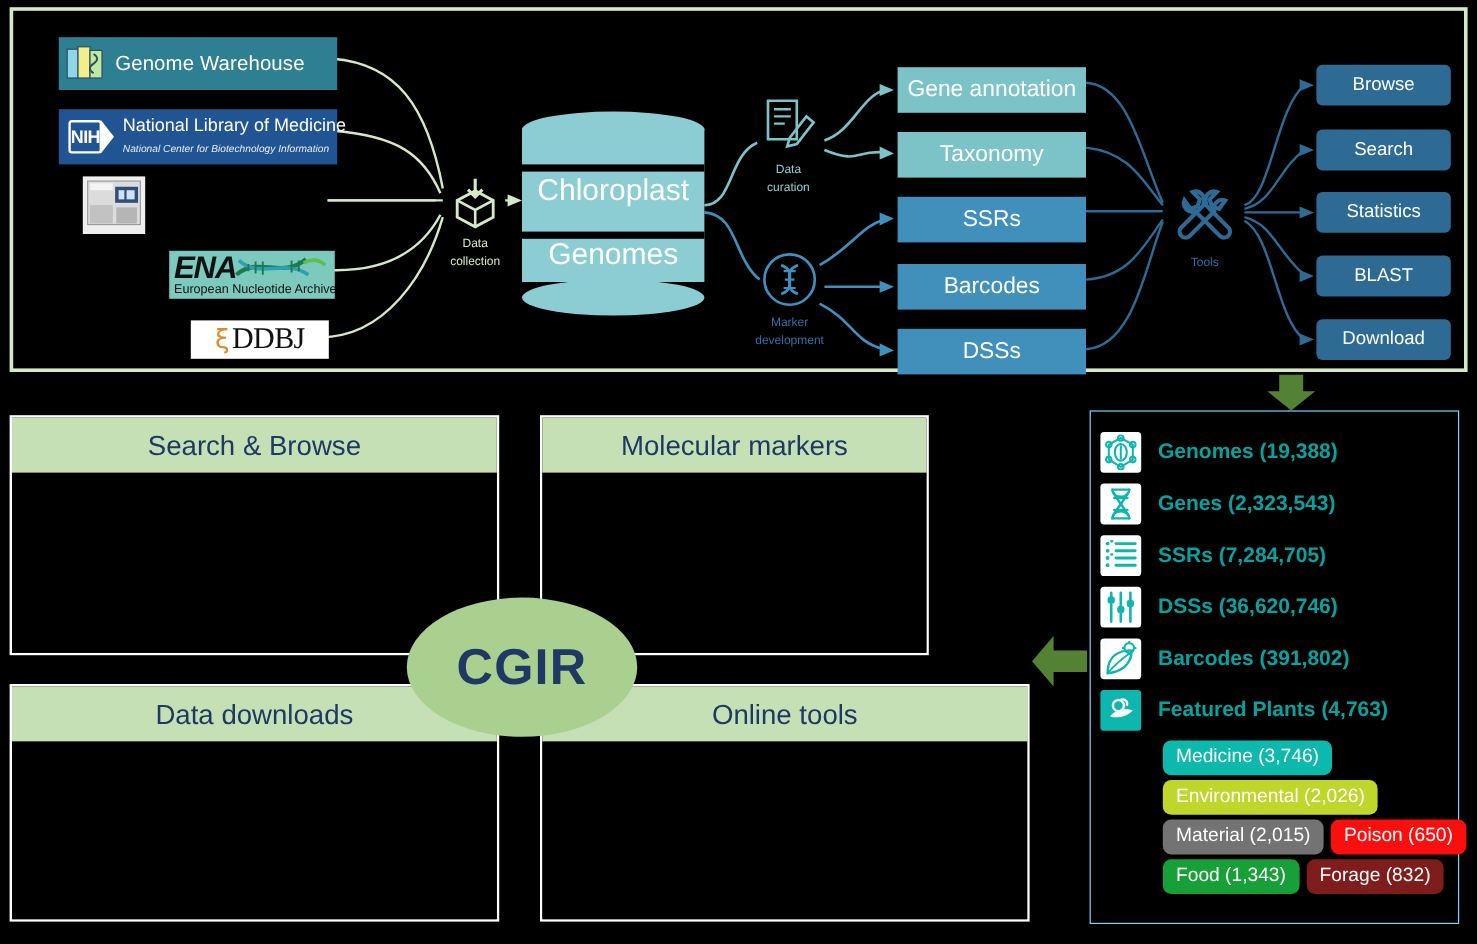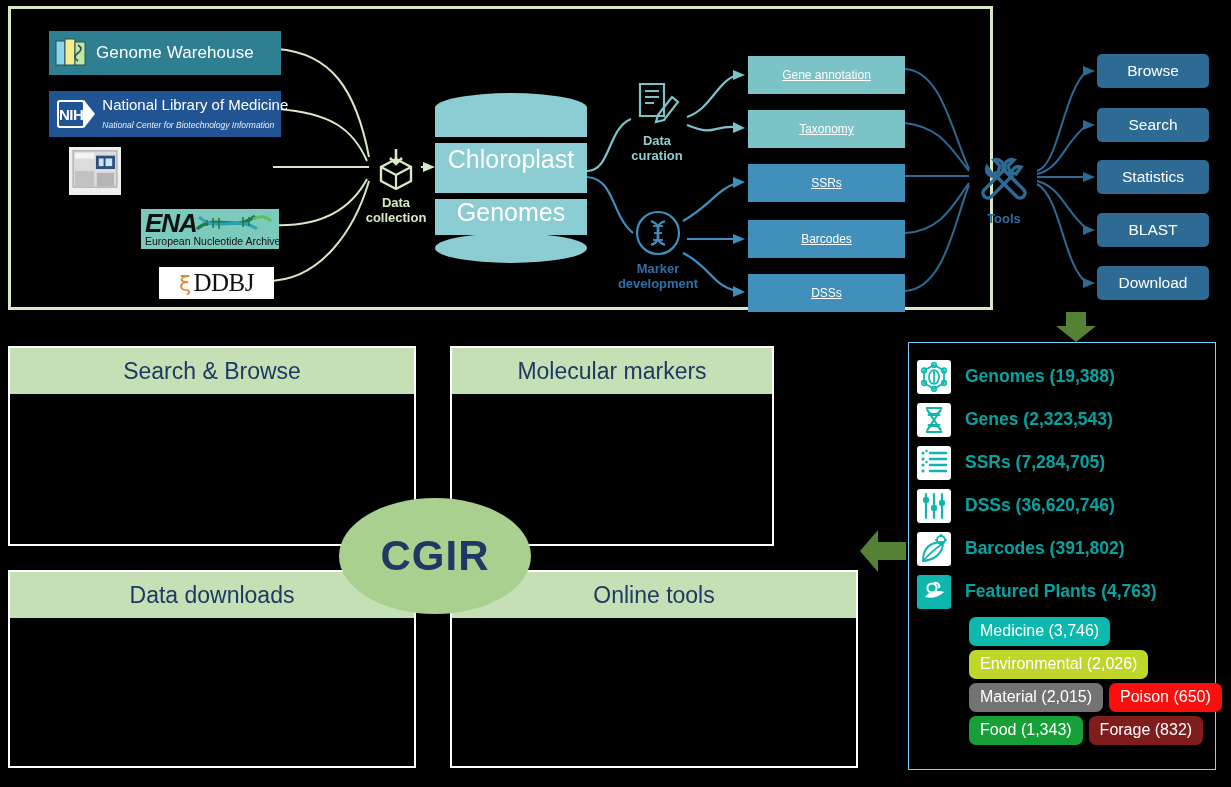--- a/index.html
+++ b/index.html
@@ -11,7 +11,7 @@
   }
   
   #top-panel{
-    position:absolute; left:8px; top:6px; width:985px; height:304px;
+    position:absolute; left:8px; top:6px; width:1215px; height:304px;
     border:3px solid #d6e8c4; background:#000;
   }
   

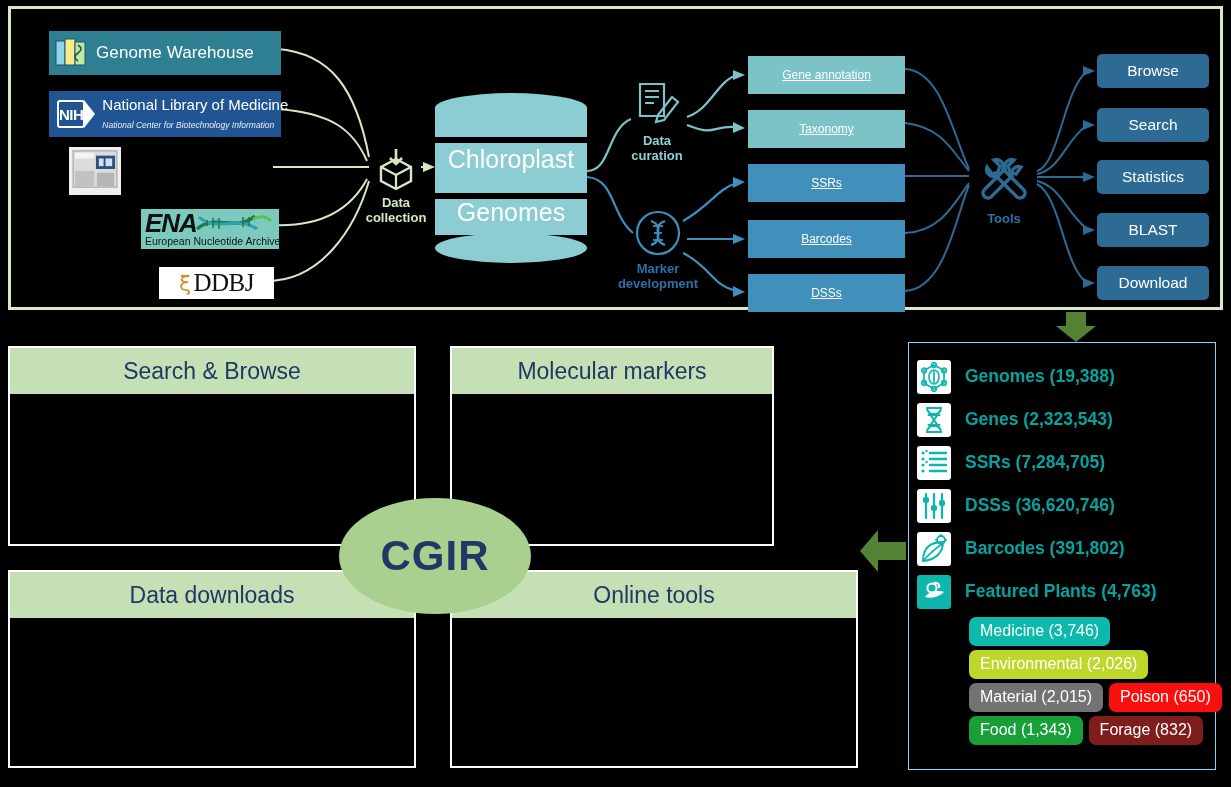--- a/index.html
+++ b/index.html
@@ -63,7 +63,7 @@
 
   
   .pbox{ position:absolute; left:737px; width:157px; height:38px; color:#fff;
-         display:flex;align-items:center;justify-content:center; font-size:12px;text-decoration:underline;}
+         display:flex;align-items:center;justify-content:center; font-size:19px;}
   .pbox.light{ background:#7cc3c8; }
   .pbox.dark{ background:#4090bb; }
   

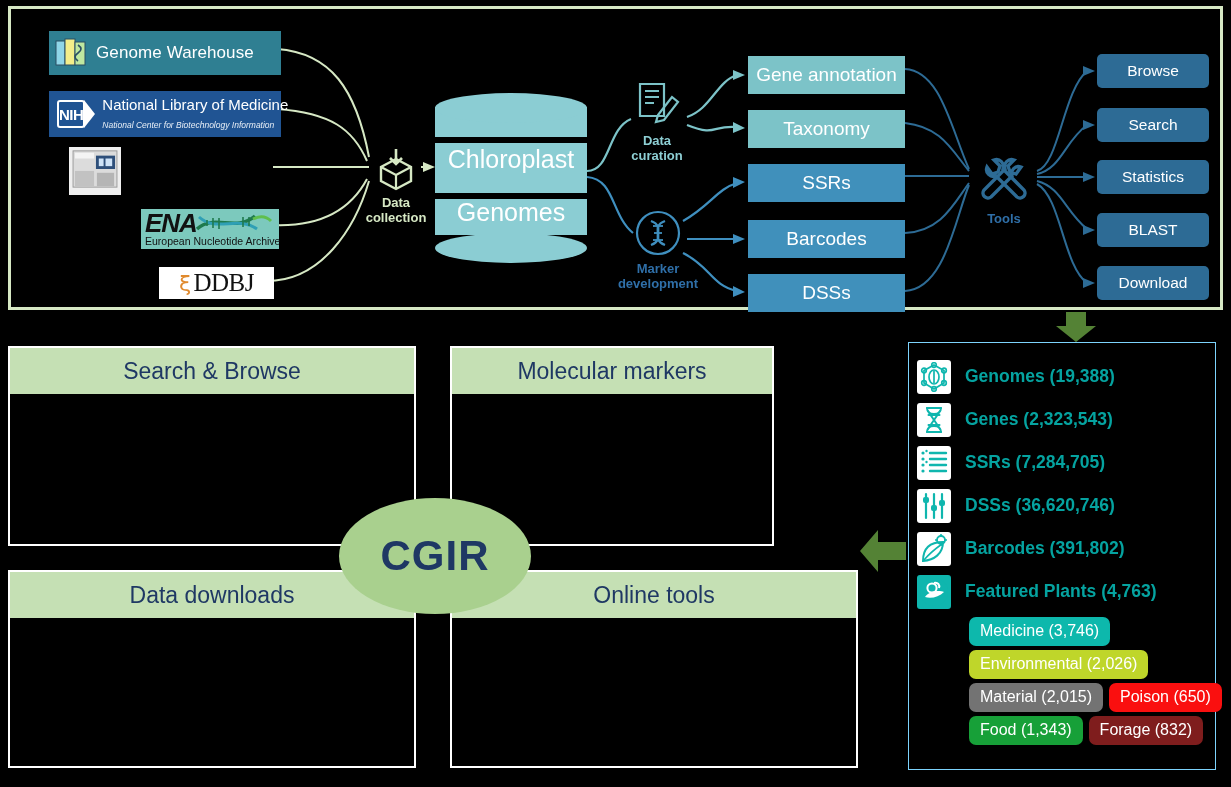--- a/index.html
+++ b/index.html
@@ -42,7 +42,7 @@
 
   
   #node-collect{ position:absolute; left:345px; top:136px; width:80px; text-align:center;}
-  .node-label{ color:#d6e8c4; font-size:13px; font-weight:bold; line-height:15px; }
+  .node-label{ color:#d6e8c4; font-size:10px; font-weight:normal; line-height:15px; }
   .node-label.teal{ color:#8ecfd4; }
   .node-label.blue{ color:#2f6fa8; }
 

